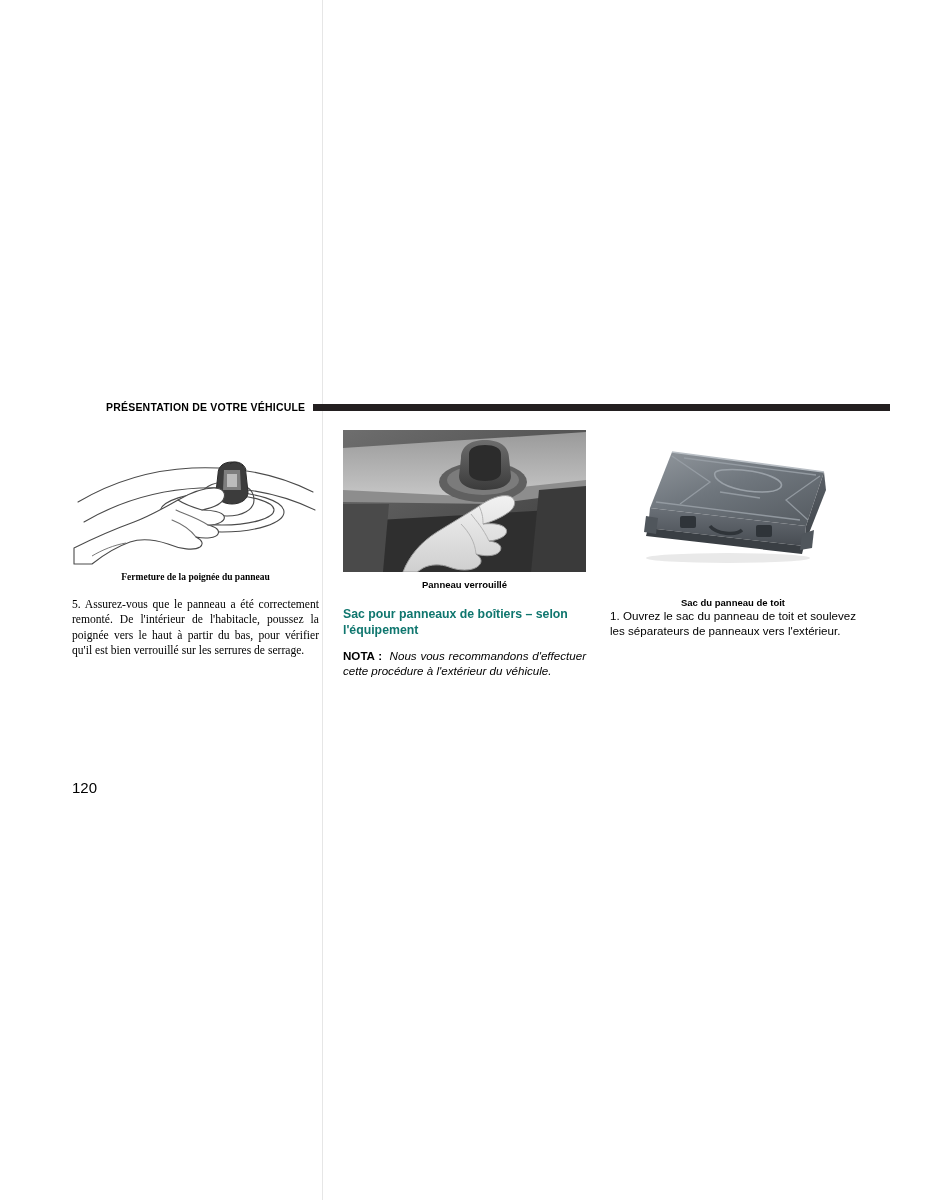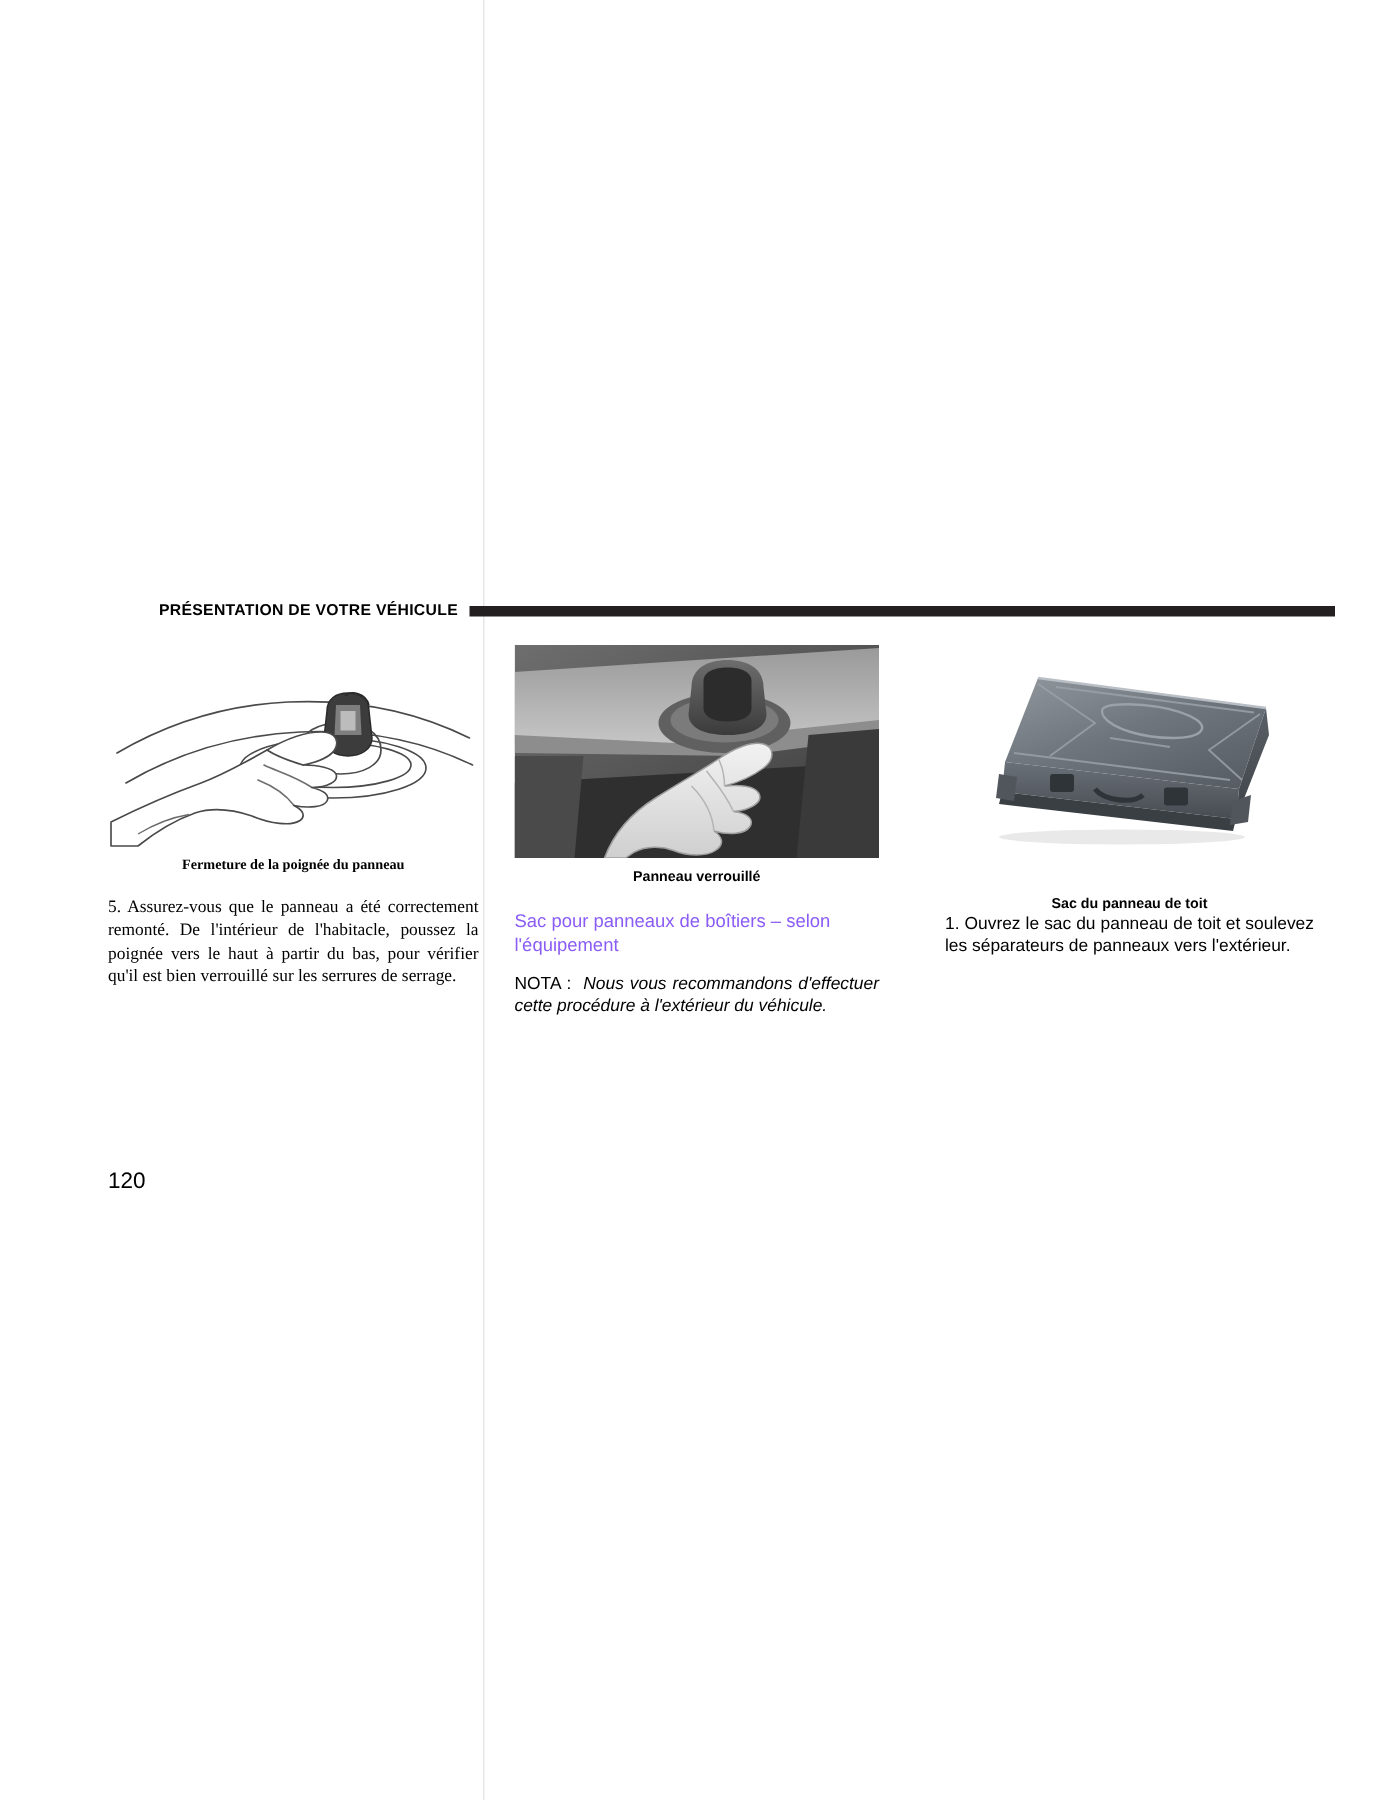--- a/index.html
+++ b/index.html
@@ -66,7 +66,7 @@
   }
   .col-1 { left: 72px;  width: 247px; font-family: Liberation Serif, serif; }
   .col-2 { left: 343px; width: 243px; }
-  .col-3 { left: 630px; width: 246px; }
+  .col-3 { left: 610px; width: 246px; }
 
   
   .figure { width: 100%; }

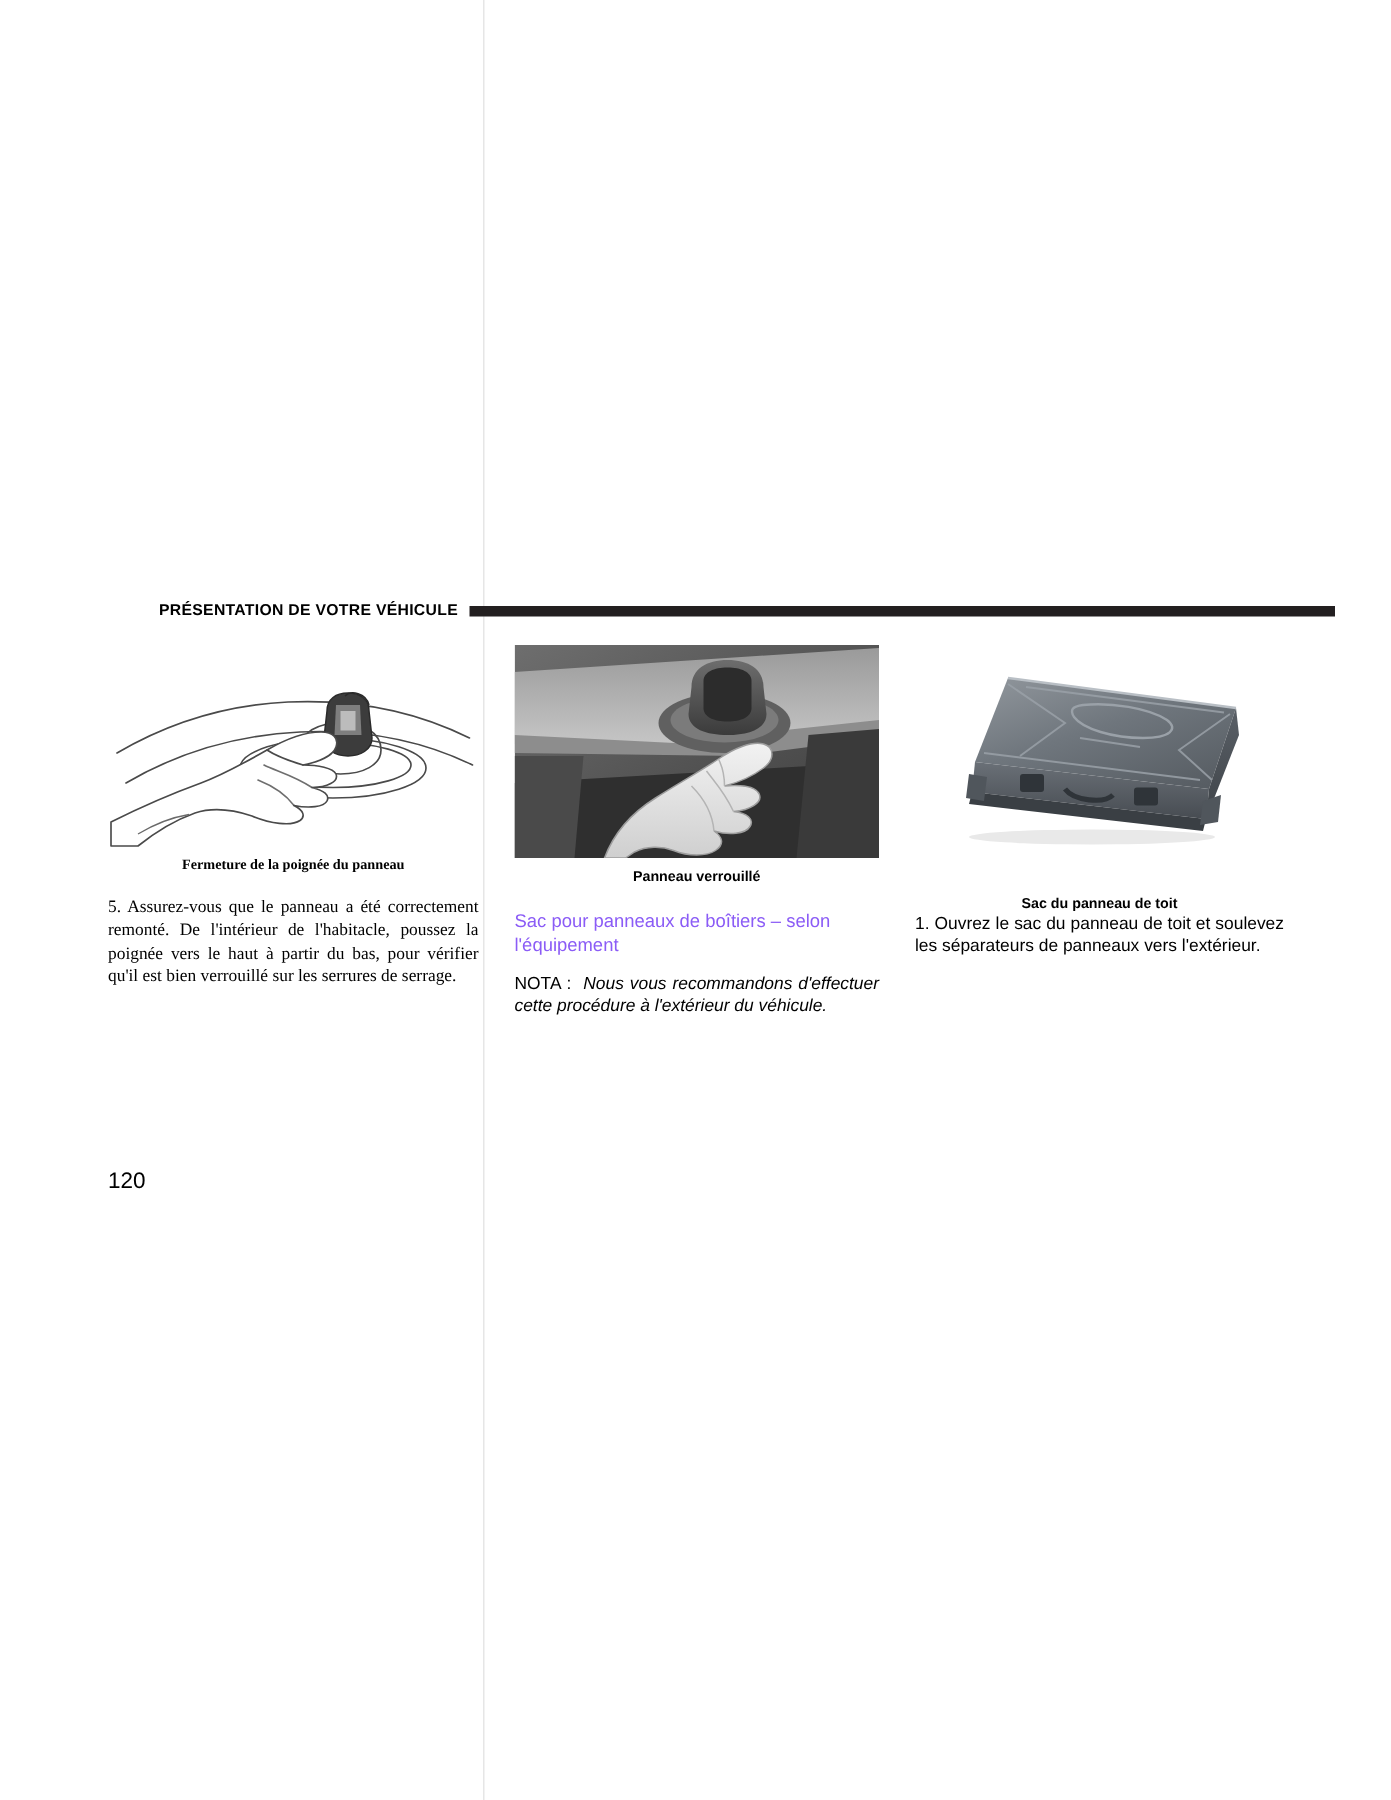--- a/index.html
+++ b/index.html
@@ -103,10 +103,10 @@
   h2.section-head {
     font-size: 12.3px;
     line-height: 16px;
-    font-weight: normal;
+    font-weight: bold;
     margin: 0 0 10px 0;
     text-align: left;
-    color: #8b5cf6;
+    color: #0f766e;
   }
 
   .note-label {

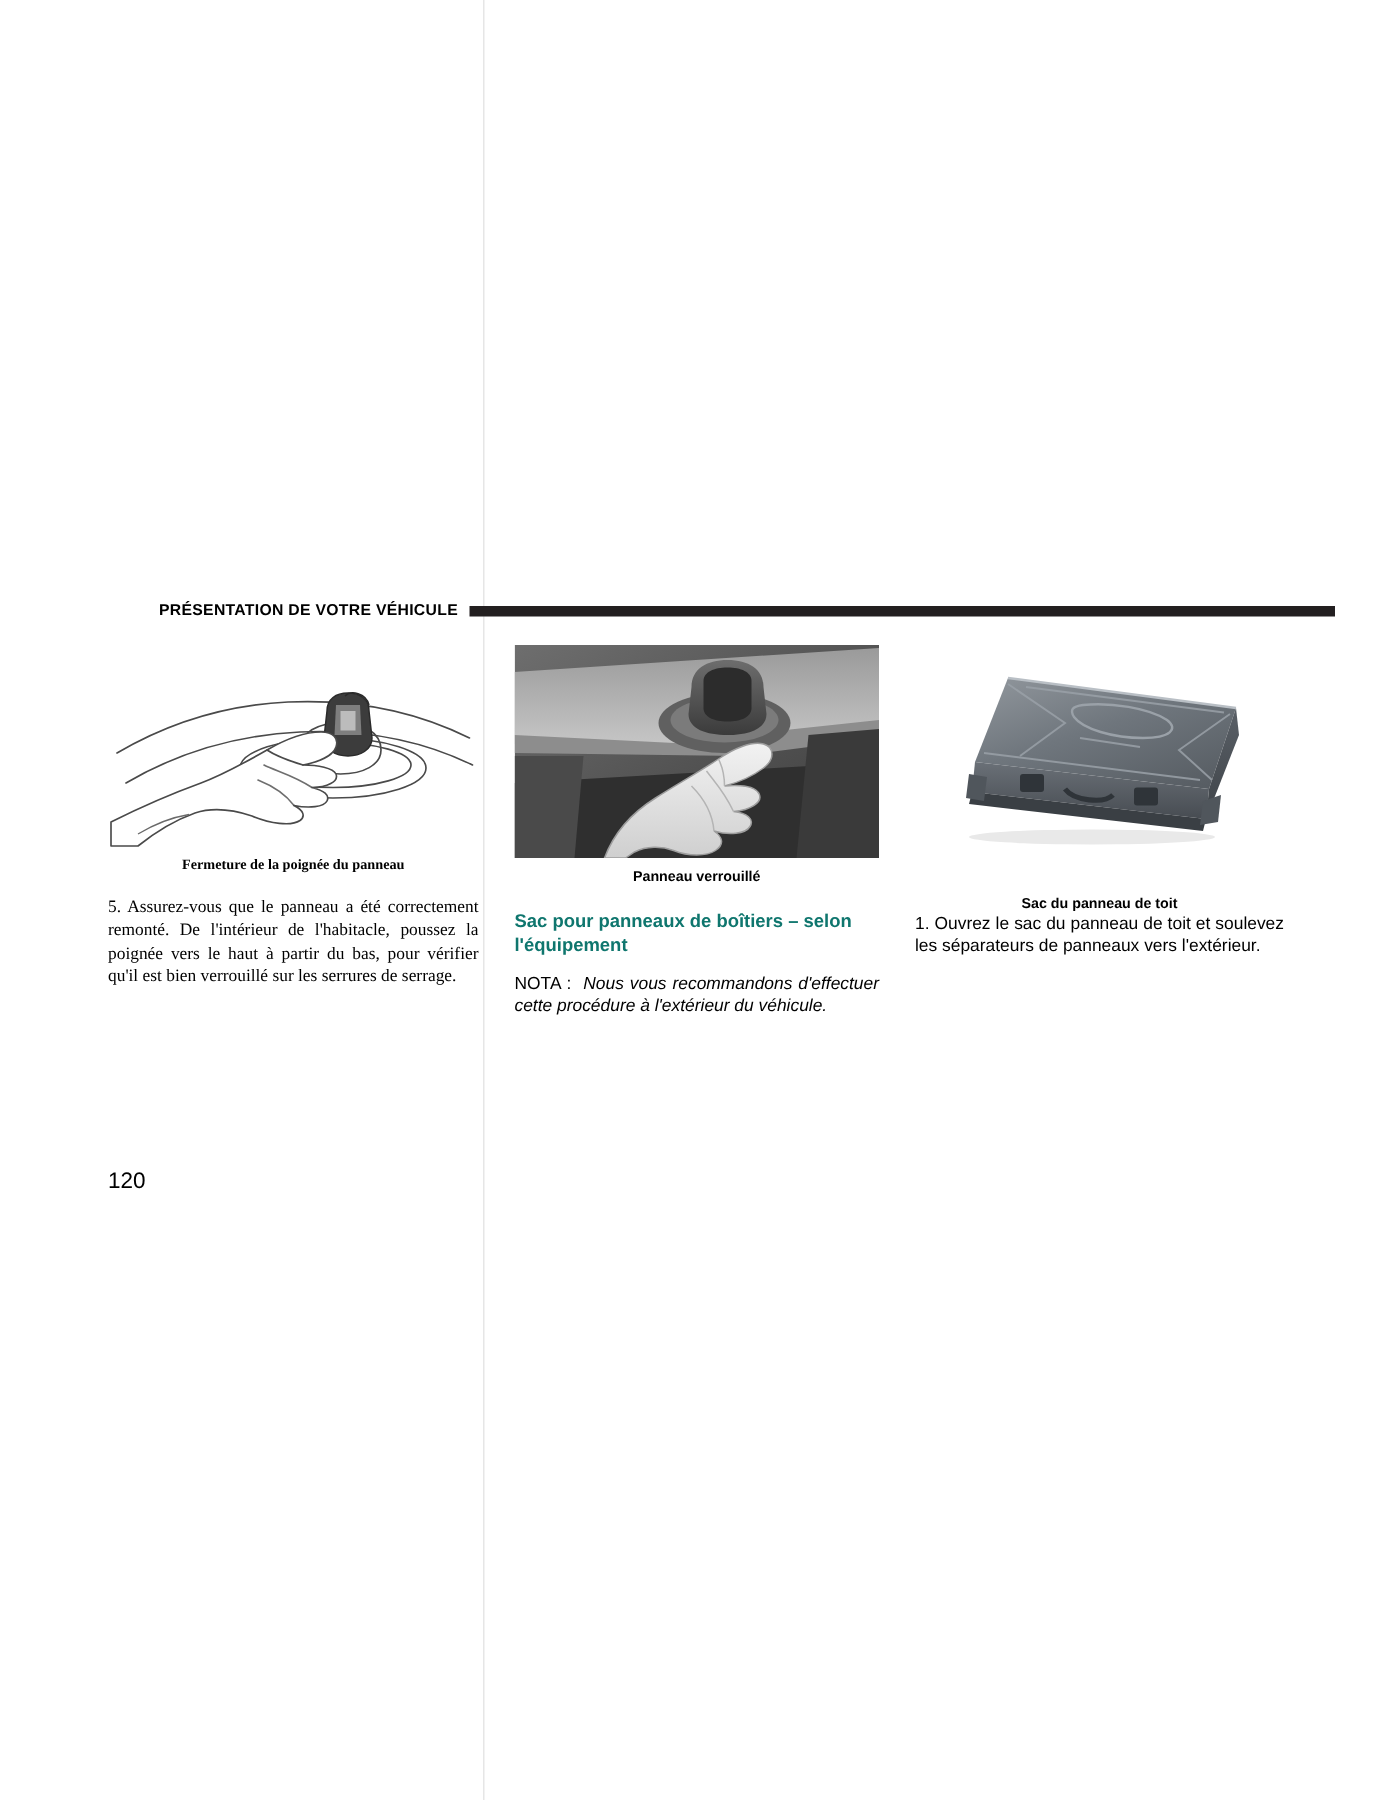--- a/index.html
+++ b/index.html
@@ -110,7 +110,7 @@
   }
 
   .note-label {
-    font-weight: normal;
+    font-weight: bold;
     font-style: normal;
   }
   .note-text {

